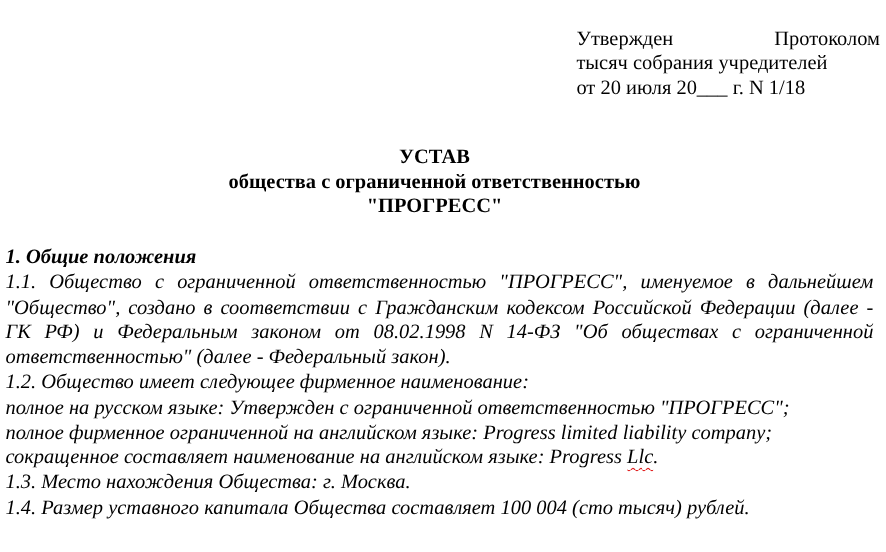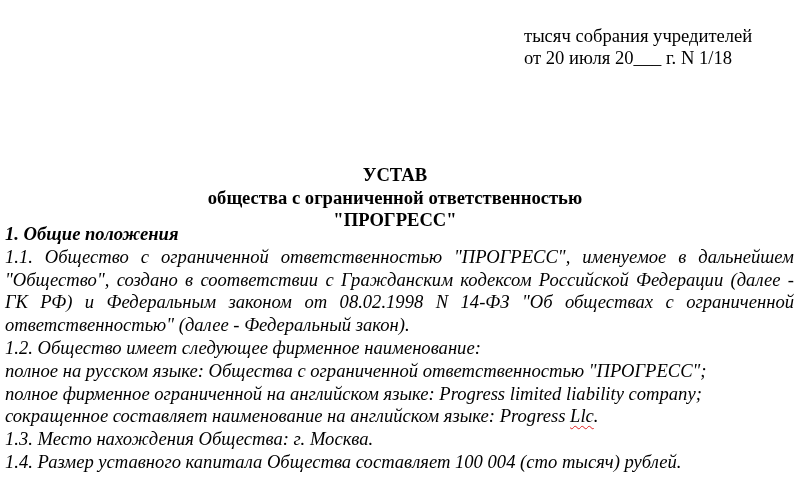--- a/index.html
+++ b/index.html
@@ -80,6 +80,10 @@
 <div class="page">
 
   <div class="approval">
+    <div class="line justify">
+      <span>Утвержден</span>
+      <span>Протоколом</span>
+    </div>
     <div class="line">тысяч собрания учредителей</div>
     <div class="line">от 20 июля 20___ г. N 1/18</div>
   </div>

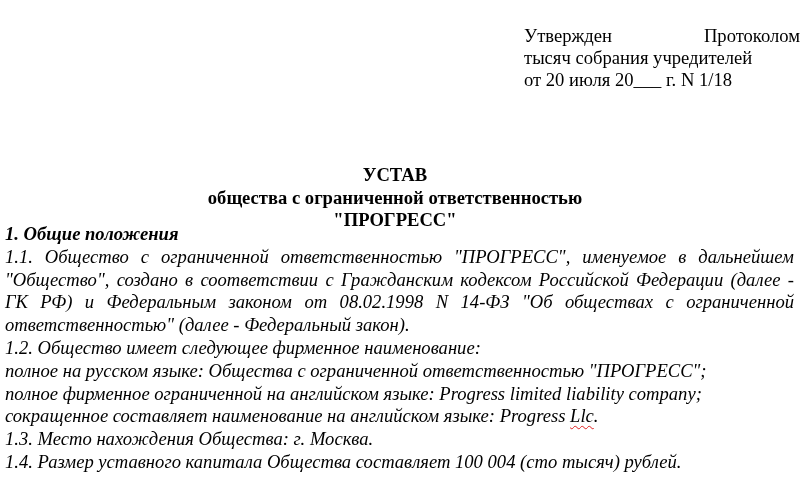--- a/index.html
+++ b/index.html
@@ -45,7 +45,6 @@
       text-align: center;
       font-weight: bold;
       line-height: 22.5px;
-      margin-top: 32px;
     }
     .body-text {
       position: absolute;

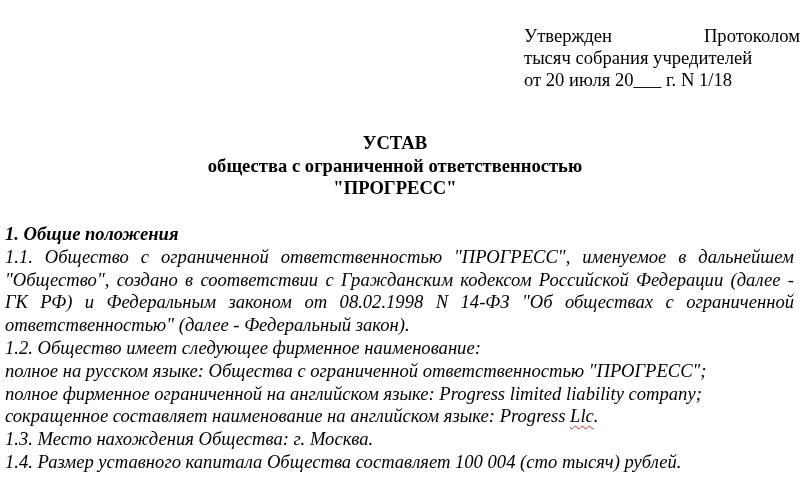--- a/index.html
+++ b/index.html
@@ -97,7 +97,7 @@
     <div class="p section-heading">1. Общие положения</div>
     <div class="p justified">1.1. Общество с ограниченной ответственностью "ПРОГРЕСС", именуемое в дальнейшем "Общество", создано в соответствии с Гражданским кодексом Российской Федерации (далее - ГК РФ) и Федеральным законом от 08.02.1998 N 14-ФЗ "Об обществах с ограниченной ответственностью" (далее - Федеральный закон).</div>
     <div class="p nowrap">1.2. Общество имеет следующее фирменное наименование:</div>
-    <div class="p nowrap">полное на русском языке: Общества с ограниченной ответственностью "ПРОГРЕСС";</div>
+    <div class="p nowrap">полное на русском языке: Утвержден с ограниченной ответственностью "ПРОГРЕСС";</div>
     <div class="p nowrap">полное фирменное ограниченной на английском языке: Progress limited liability company;</div>
     <div class="p nowrap">
       <span>сокращенное составляет наименование на английском языке: Progress </span><span class="spell-error">Llc</span><span>.</span>

